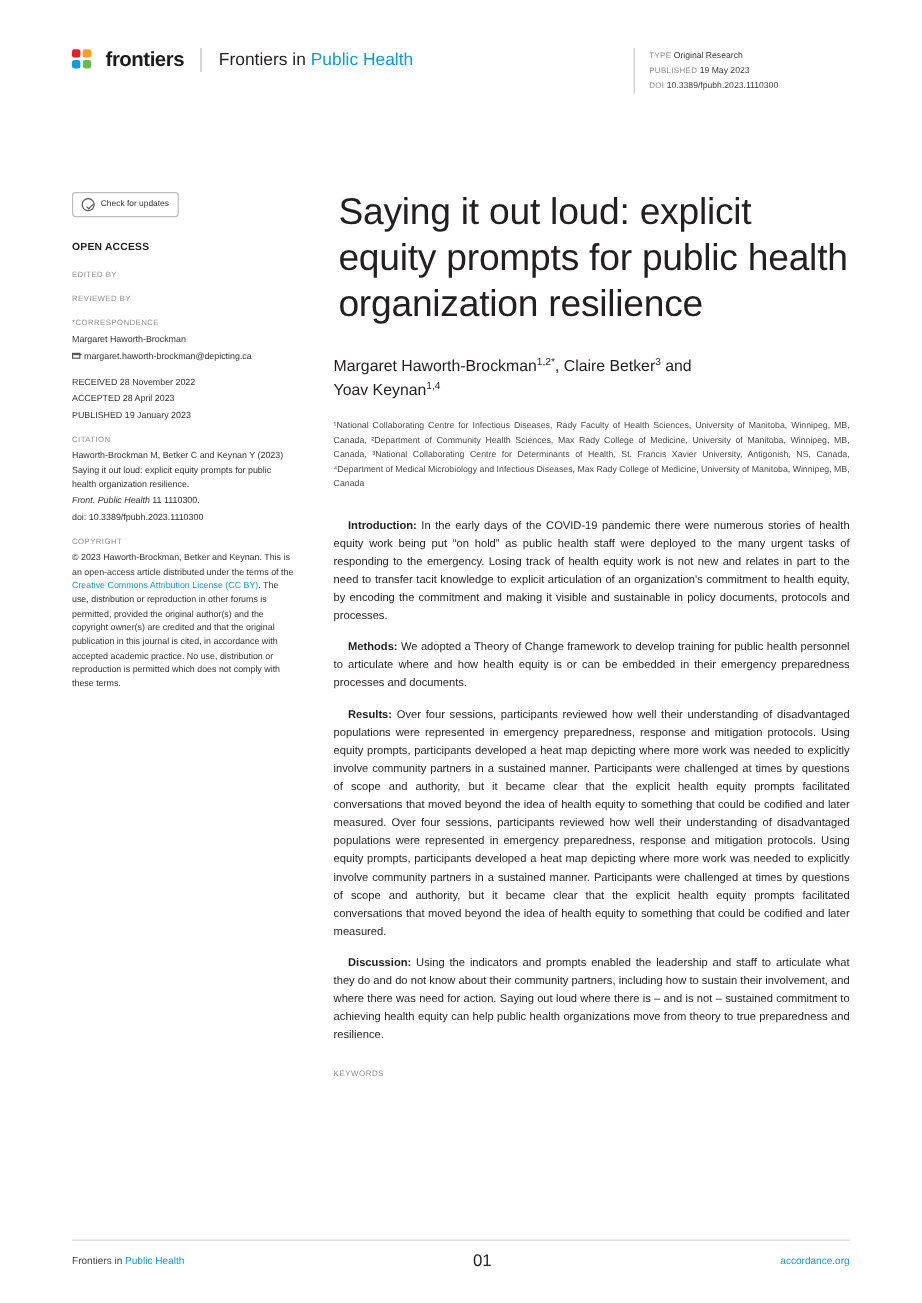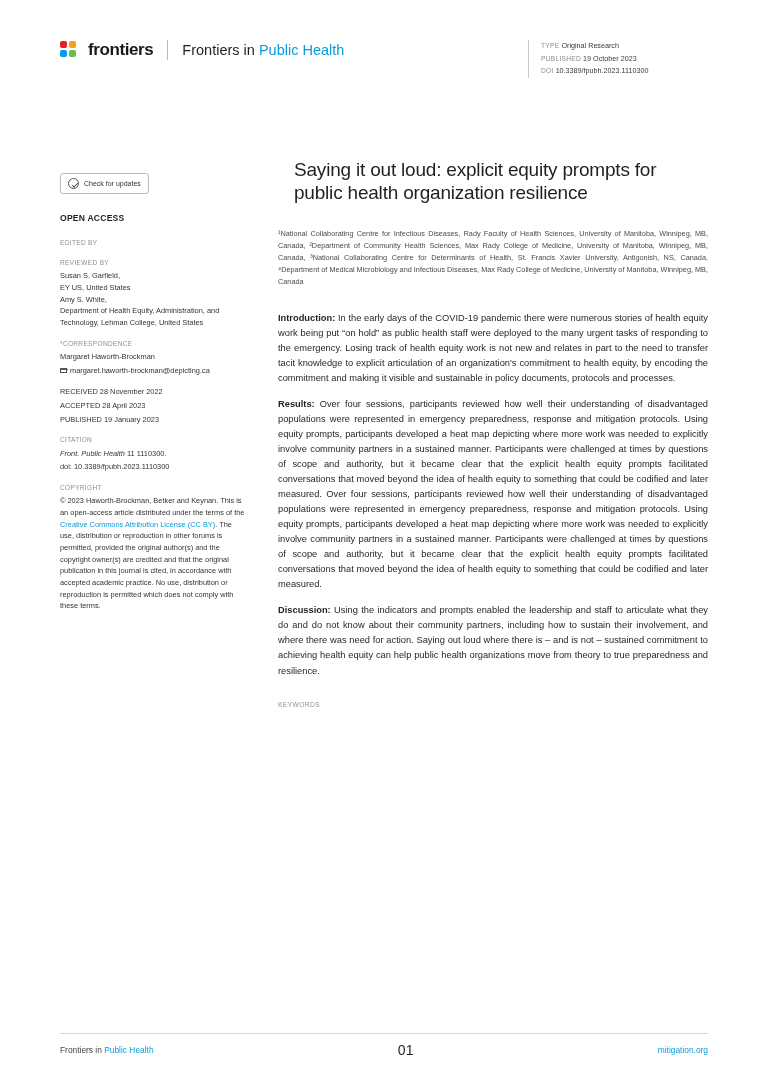--- a/index.html
+++ b/index.html
@@ -246,7 +246,7 @@
     </div>
     <div class="meta-block">
       <div class="meta-row"><span class="meta-label">TYPE</span> <span>Original Research</span></div>
-      <div class="meta-row"><span class="meta-label">PUBLISHED</span> <span>19 October 2023</span></div>
+      <div class="meta-row"><span class="meta-label">PUBLISHED</span> <span>19 May 2023</span></div>
       <div class="meta-row"><span class="meta-label">DOI</span> <span>10.3389/fpubh.2023.1110300</span></div>
     </div>
   </div>

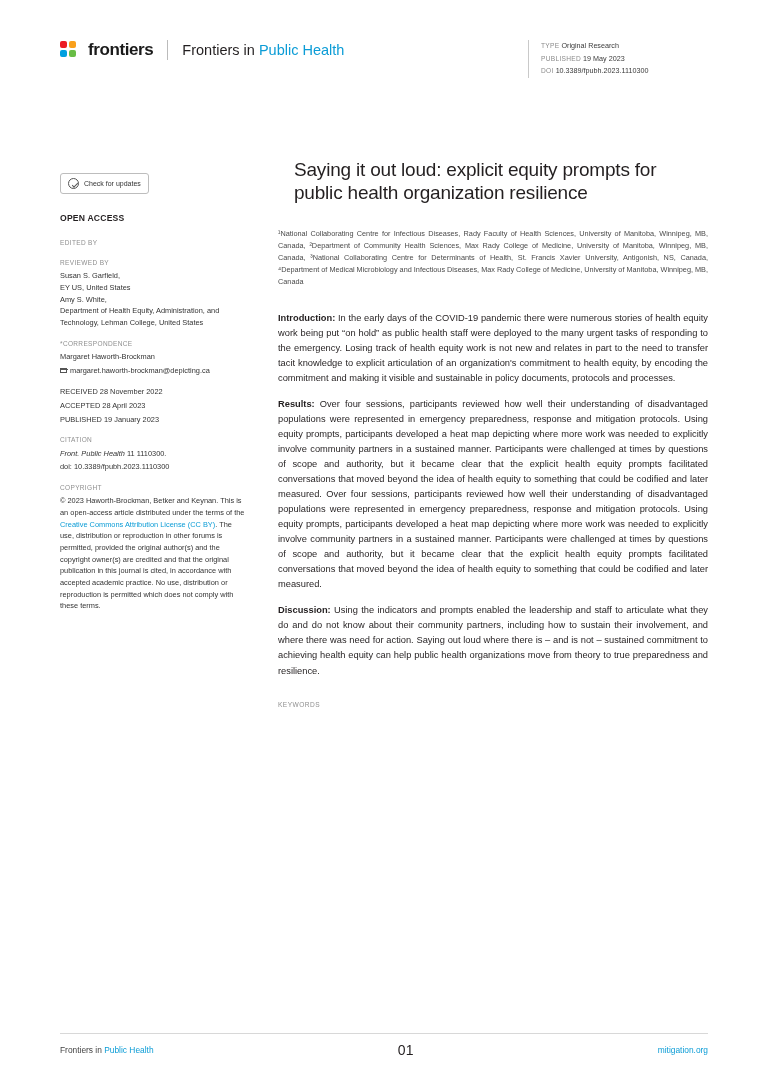--- a/index.html
+++ b/index.html
@@ -163,12 +163,12 @@
     width: 430px;
   }
   .title {
-    font-size: 19px;
+    font-size: 31px;
     line-height: 1.22;
     font-weight: 500;
     color: #231f20;
     letter-spacing: -0.2px;
-    margin: 0 0 24px 16px;
+    margin: 0 0 24px 4px;
   }
   .authors {
     font-size: 13.2px;

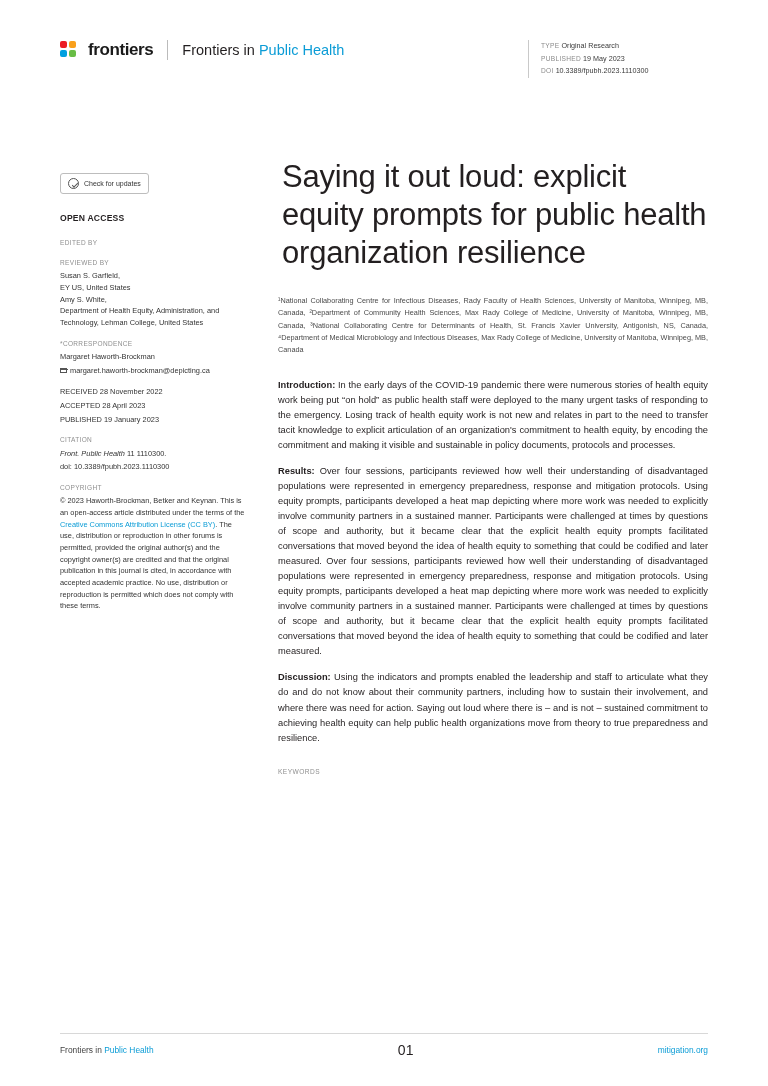--- a/index.html
+++ b/index.html
@@ -86,7 +86,7 @@
   
   .left-col {
     position: absolute;
-    top: 173px;
+    top: 160px;
     left: 60px;
     width: 186px;
     font-size: 7.4px;

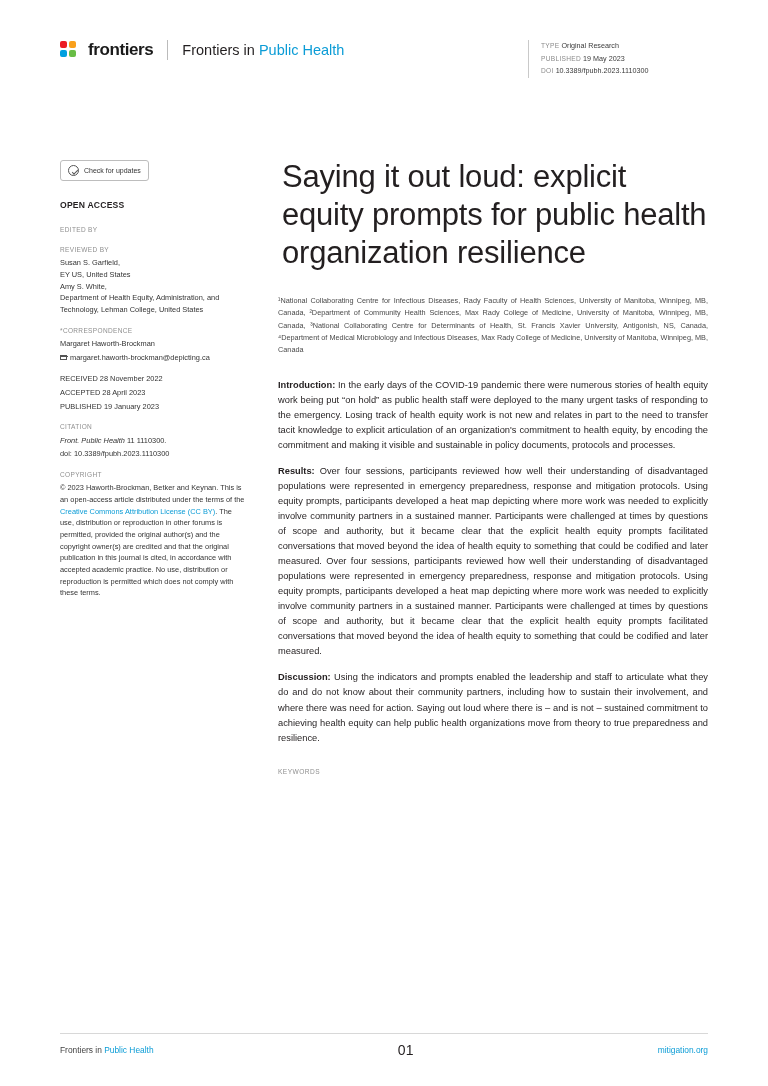--- a/index.html
+++ b/index.html
@@ -263,10 +263,6 @@
     <div class="lc-label">EDITED BY</div>
 
     <div class="lc-label">REVIEWED BY</div>
-    <div class="lc-text" style="white-space:pre-line">Susan S. Garfield,
-EY US, United States
-Amy S. White,
-Department of Health Equity, Administration, and Technology, Lehman College, United States</div>
 
     <div class="lc-label">*CORRESPONDENCE</div>
     <div class="lc-text">Margaret Haworth-Brockman</div>

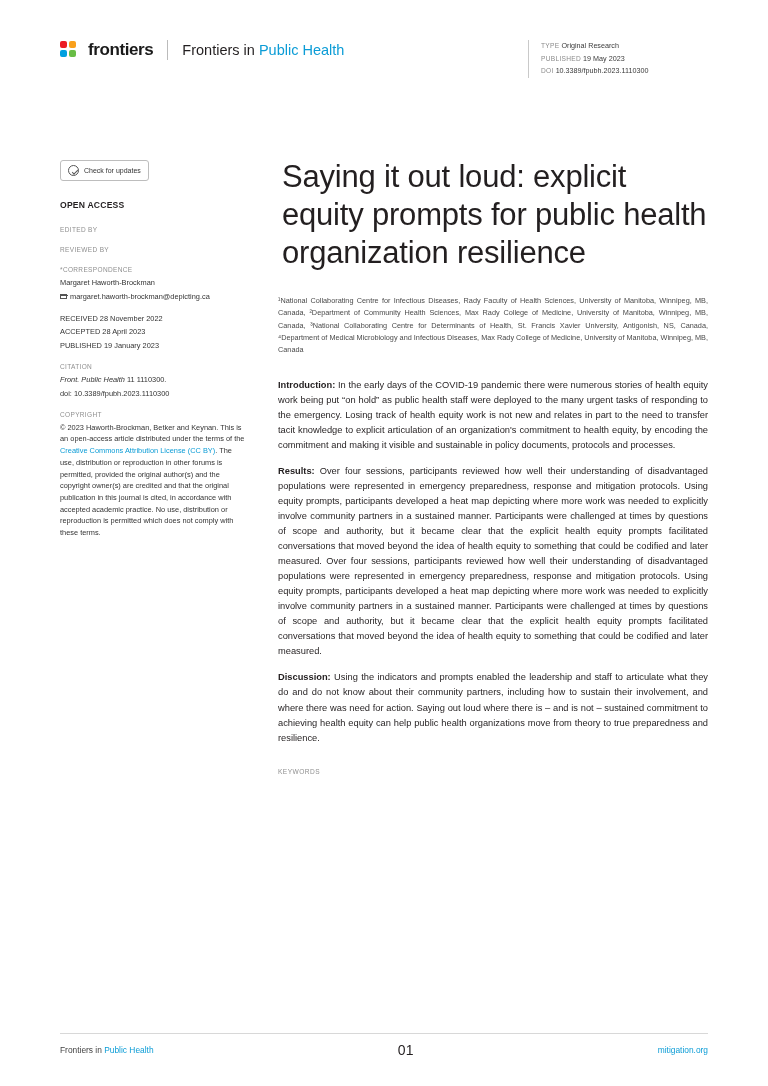--- a/index.html
+++ b/index.html
@@ -284,6 +284,10 @@
   <div class="right-col">
     <h1 class="title">Saying it out loud: explicit equity prompts for public health organization resilience</h1>
 
+    <div class="authors">
+      <span>Margaret Haworth-Brockman</span><sup>1,2*</sup><span>, Claire Betker</span><sup>3</sup><span> and</span><br>
+      <span>Yoav Keynan</span><sup>1,4</sup>
+    </div>
 
     <div class="affiliations">¹National Collaborating Centre for Infectious Diseases, Rady Faculty of Health Sciences, University of Manitoba, Winnipeg, MB, Canada, ²Department of Community Health Sciences, Max Rady College of Medicine, University of Manitoba, Winnipeg, MB, Canada, ³National Collaborating Centre for Determinants of Health, St. Francis Xavier University, Antigonish, NS, Canada, ⁴Department of Medical Microbiology and Infectious Diseases, Max Rady College of Medicine, University of Manitoba, Winnipeg, MB, Canada</div>
 

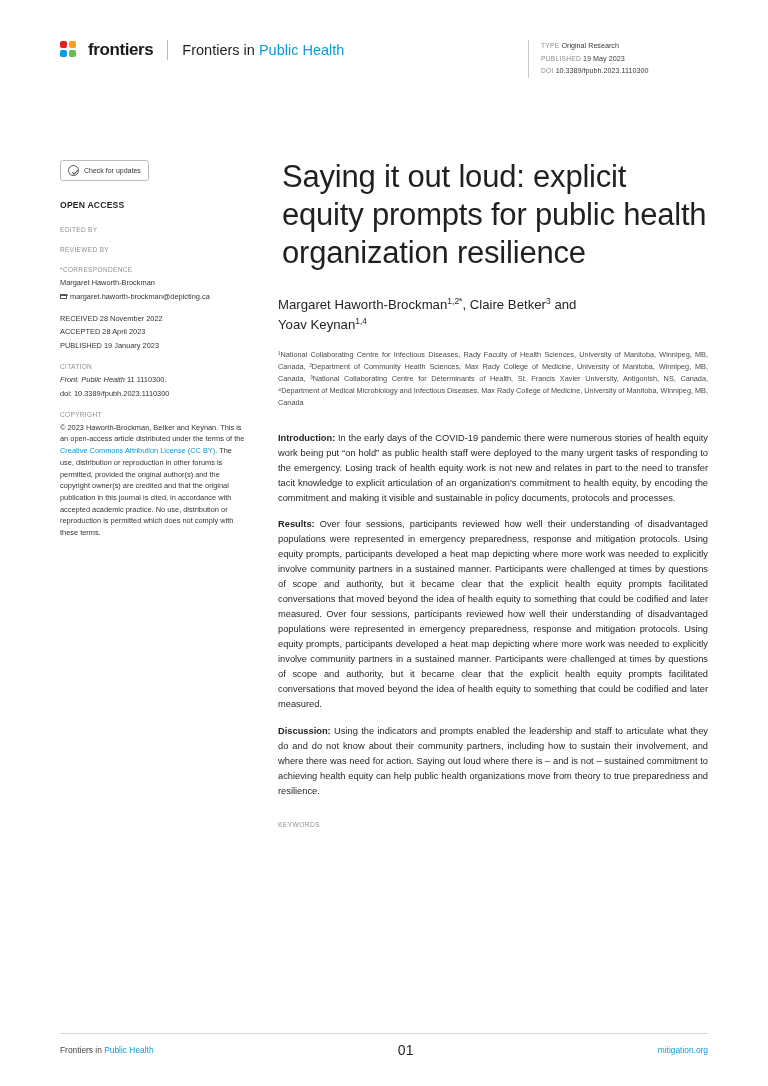--- a/index.html
+++ b/index.html
@@ -274,6 +274,7 @@
     <div class="lc-text">PUBLISHED 19 January 2023</div>
 
     <div class="lc-label">CITATION</div>
+    <div class="lc-text">Haworth-Brockman M, Betker C and Keynan Y (2023) Saying it out loud: explicit equity prompts for public health organization resilience.</div>
     <div class="lc-text"><i>Front. Public Health</i><span> 11 1110300.</span></div>
     <div class="lc-text">doi: 10.3389/fpubh.2023.1110300</div>
 

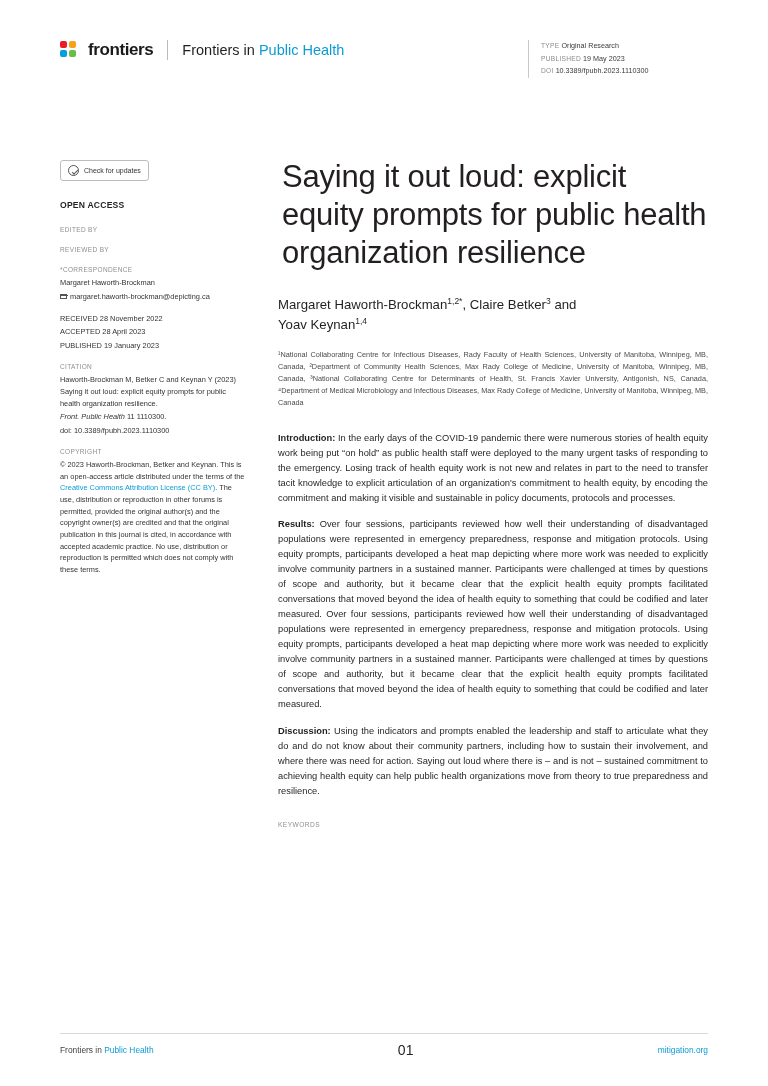--- a/index.html
+++ b/index.html
@@ -193,7 +193,7 @@
     margin: 0 0 11px 0;
     color: #231f20;
   }
-  .abstract b { font-weight: bold; }
+  .abstract b { font-weight: bold; margin-left: 12px; }
 
   .kw-label {
     text-transform: uppercase;

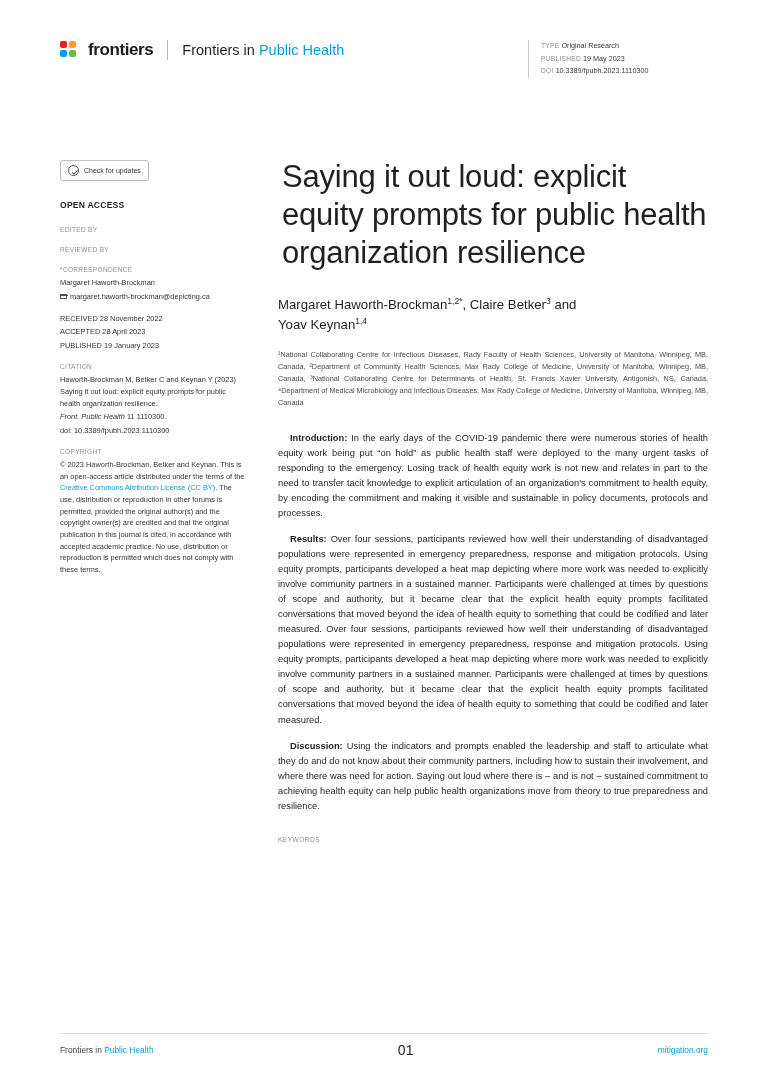--- a/index.html
+++ b/index.html
@@ -294,6 +294,7 @@
 
     <div class="abstract">
       <p><b>Introduction:</b><span> In the early days of the COVID-19 pandemic there were numerous stories of health equity work being put “on hold” as public health staff were deployed to the many urgent tasks of responding to the emergency. Losing track of health equity work is not new and relates in part to the need to transfer tacit knowledge to explicit articulation of an organization's commitment to health equity, by encoding the commitment and making it visible and sustainable in policy documents, protocols and processes.</span></p>
+      <p><b>Methods:</b><span> We adopted a Theory of Change framework to develop training for public health personnel to articulate where and how health equity is or can be embedded in their emergency preparedness processes and documents.</span></p>
       <p><b>Results:</b><span> Over four sessions, participants reviewed how well their understanding of disadvantaged populations were represented in emergency preparedness, response and mitigation protocols. Using equity prompts, participants developed a heat map depicting where more work was needed to explicitly involve community partners in a sustained manner. Participants were challenged at times by questions of scope and authority, but it became clear that the explicit health equity prompts facilitated conversations that moved beyond the idea of health equity to something that could be codified and later measured. Over four sessions, participants reviewed how well their understanding of disadvantaged populations were represented in emergency preparedness, response and mitigation protocols. Using equity prompts, participants developed a heat map depicting where more work was needed to explicitly involve community partners in a sustained manner. Participants were challenged at times by questions of scope and authority, but it became clear that the explicit health equity prompts facilitated conversations that moved beyond the idea of health equity to something that could be codified and later measured.</span></p>
       <p><b>Discussion:</b><span> Using the indicators and prompts enabled the leadership and staff to articulate what they do and do not know about their community partners, including how to sustain their involvement, and where there was need for action. Saying out loud where there is – and is not – sustained commitment to achieving health equity can help public health organizations move from theory to true preparedness and resilience.</span></p>
     </div>

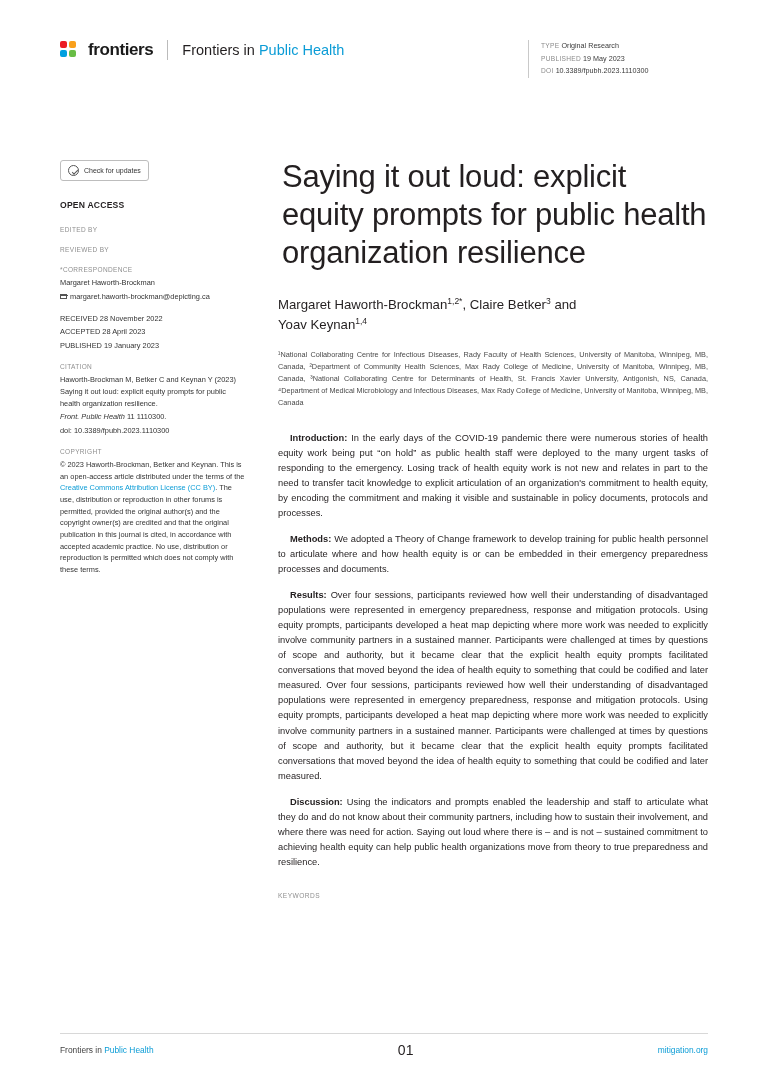--- a/index.html
+++ b/index.html
@@ -305,7 +305,7 @@
   <div class="footer">
     <div><span>Frontiers in </span><span class="accent">Public Health</span></div>
     <div class="page-num">01</div>
-    <div class="footer-right">mitigation.org</div>
+    <div class="footer-right">accordance.org</div>
   </div>
 
 </div>

